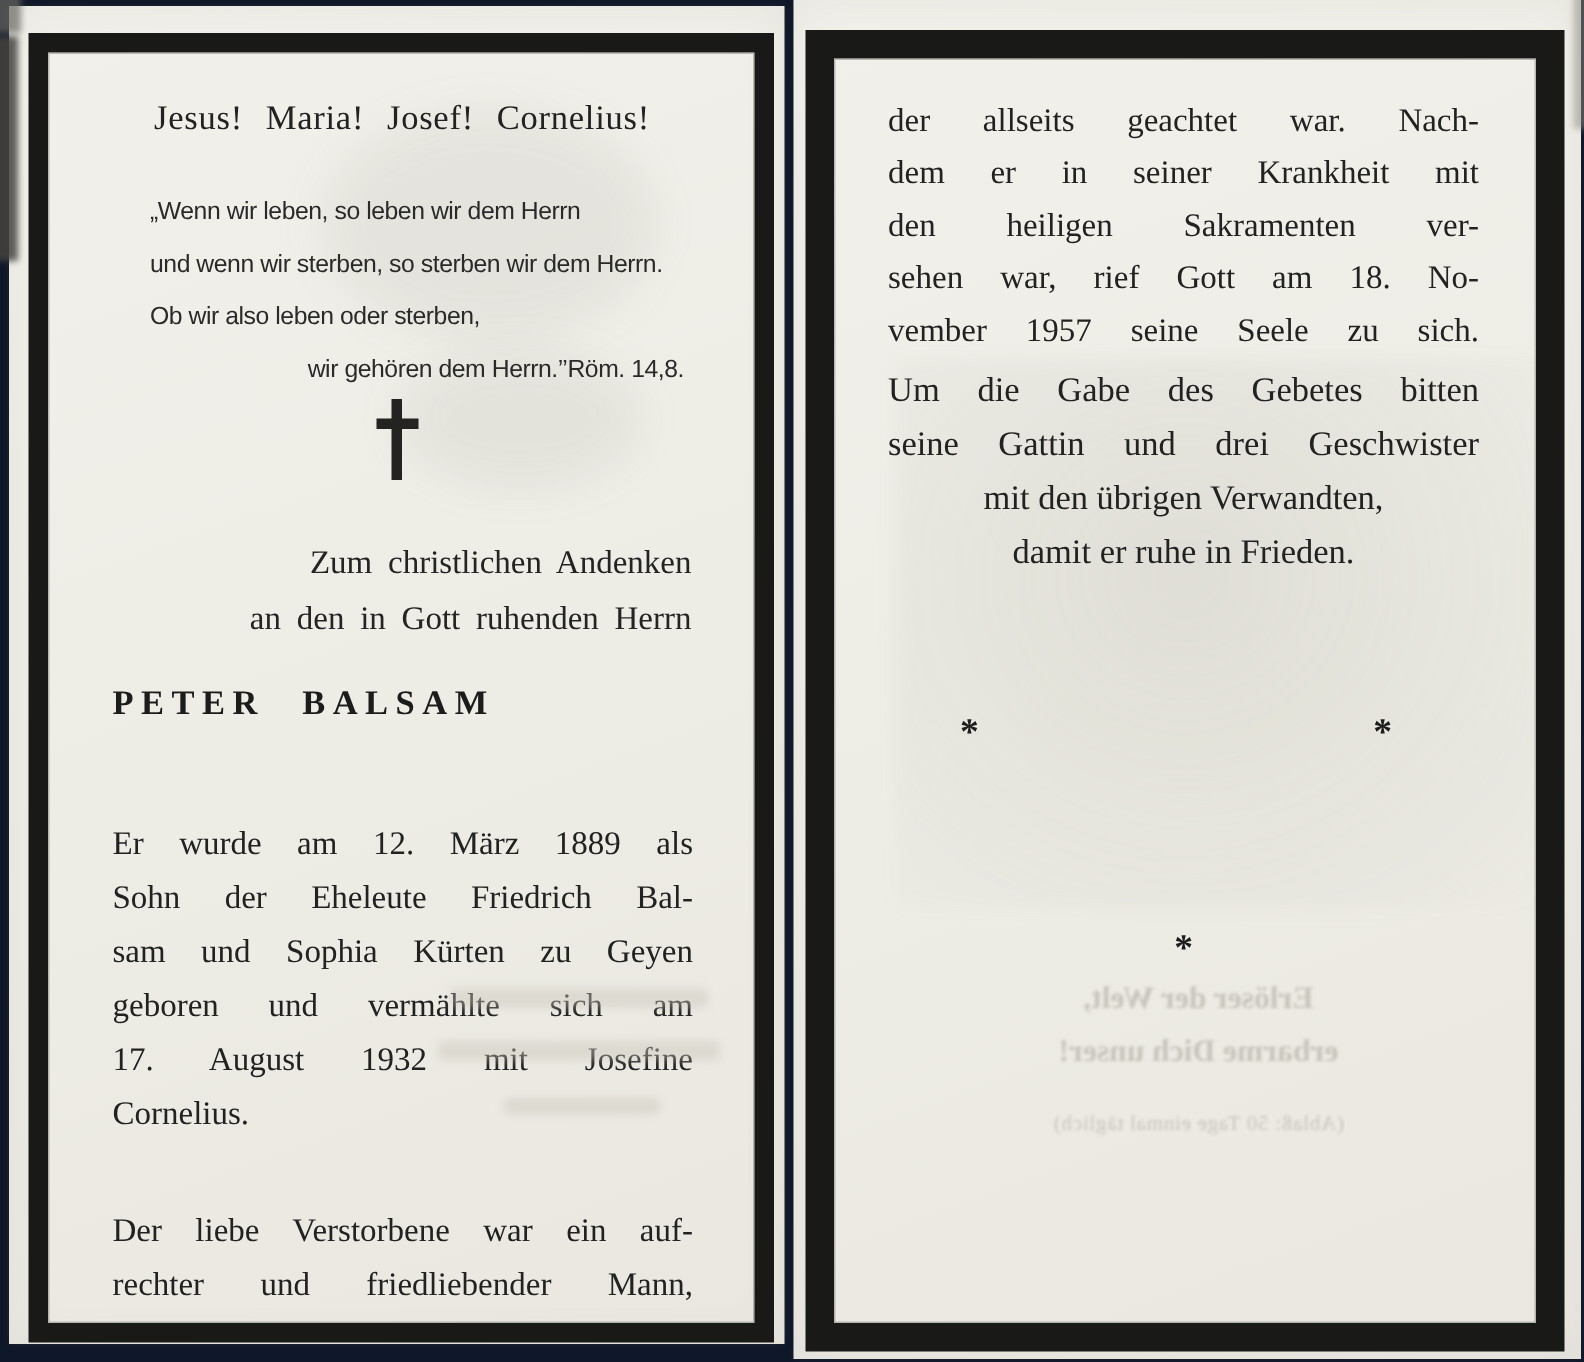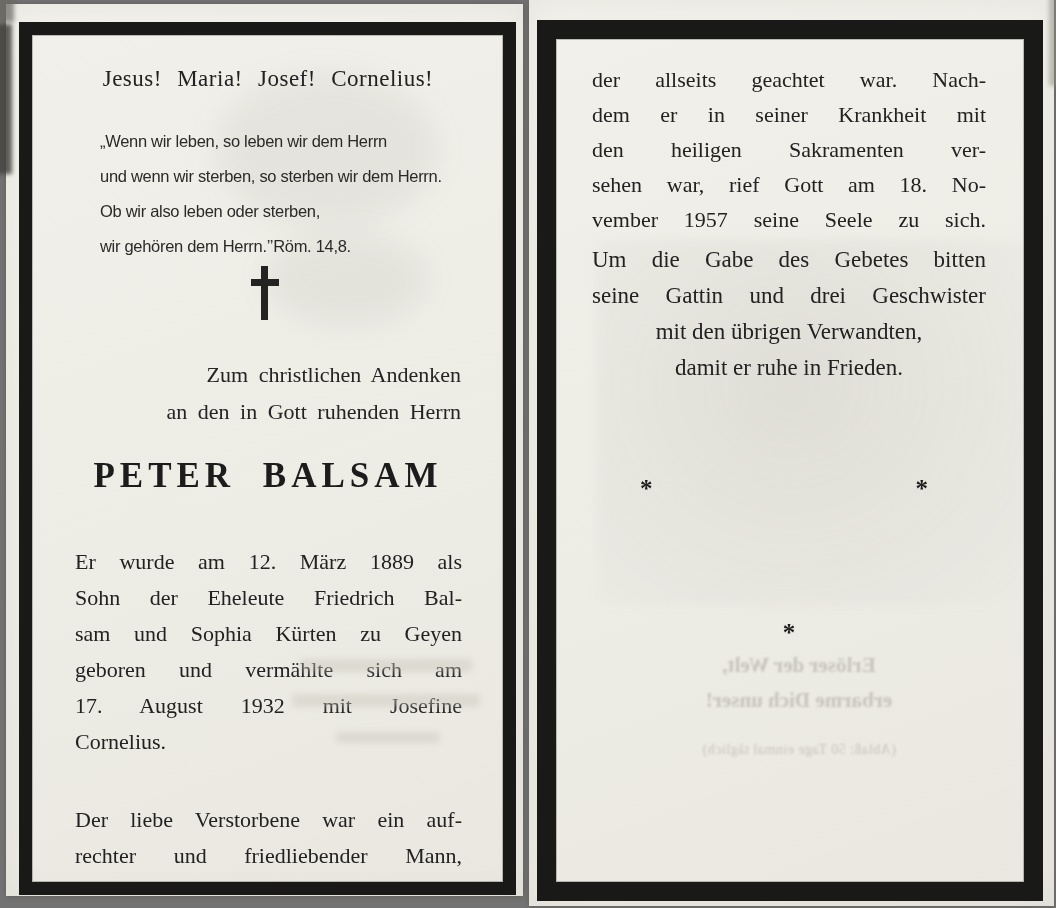--- a/index.html
+++ b/index.html
@@ -9,7 +9,7 @@
     position: relative;
     width: 1056px;
     height: 908px;
-    background: #737373;
+    background: #0f172a;
     overflow: hidden;
     font-family: "Liberation Serif", serif;
     color: #1e1e1e;

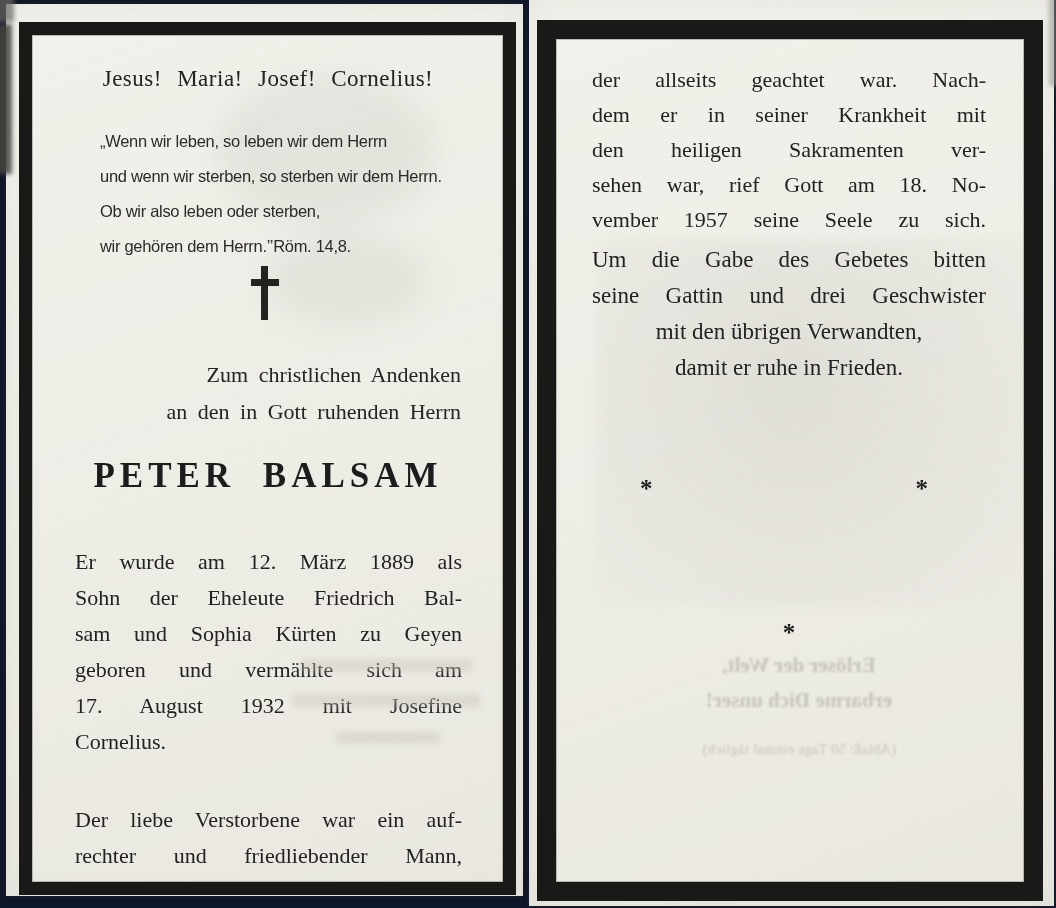--- a/index.html
+++ b/index.html
@@ -47,7 +47,7 @@
     line-height: 35px; color: #2a2a2a;
   }
   .quote div { white-space: nowrap; }
-  .quote-lastline { display: flex; justify-content: flex-start; }
+  .quote-lastline { display: flex; justify-content: flex-end; }
 
   .cross {
     position: absolute; left: 0; top: 262px; width: 100%; height: 56px;

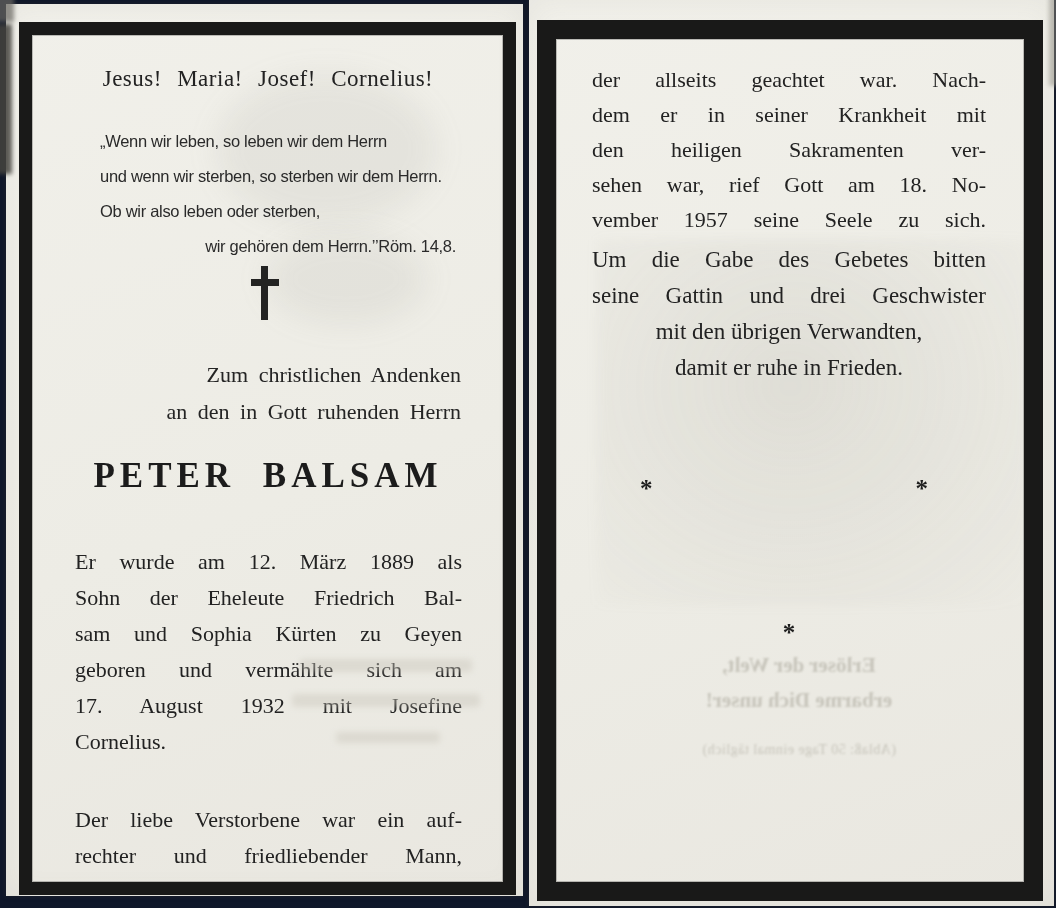--- a/index.html
+++ b/index.html
@@ -70,8 +70,8 @@
 
   .deceased-name {
     position: absolute; left: 69px; top: 452px; width: 386px;
-    text-align: center; white-space: nowrap;
-    font-size: 35px; font-weight: bold;
+    text-align: left; white-space: nowrap;
+    font-size: 23px; font-weight: bold;
     letter-spacing: 5px; word-spacing: 14px; color: #1c1c1c;
   }
 

